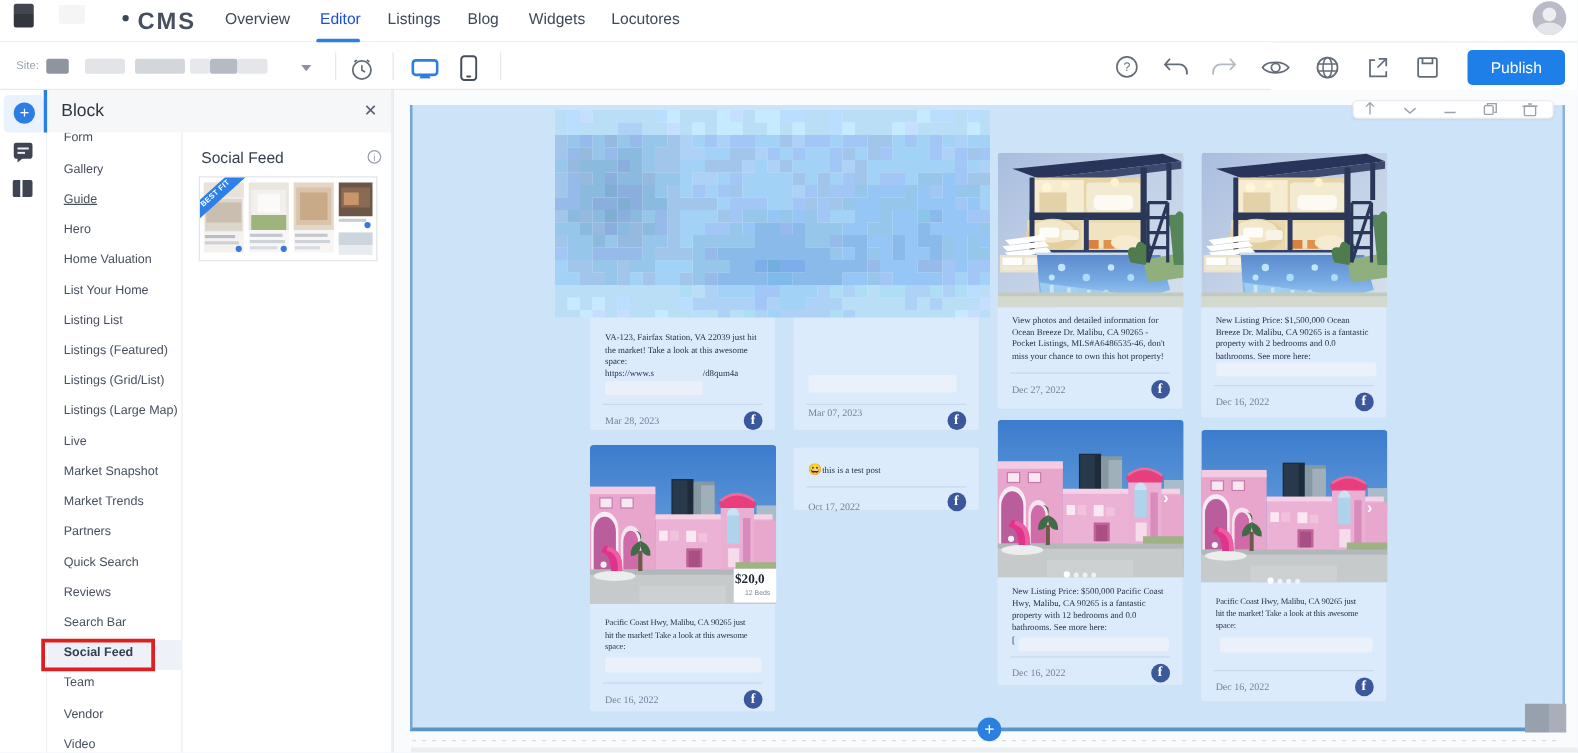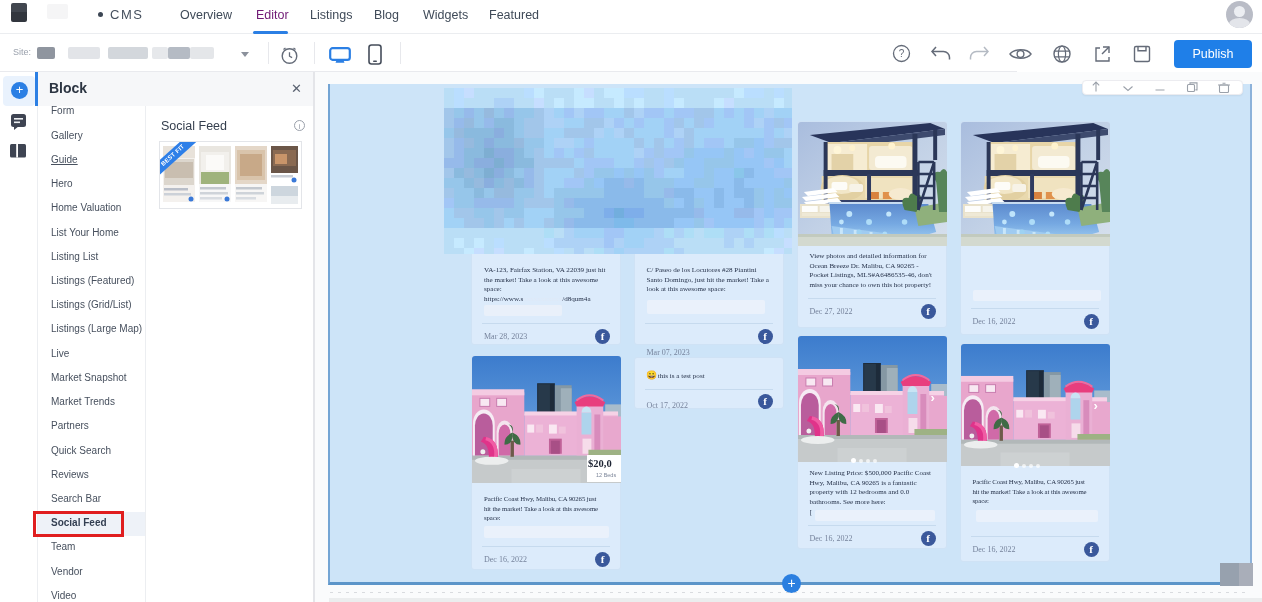--- a/index.html
+++ b/index.html
@@ -11,7 +11,7 @@
 #hdr .logo{position:absolute;left:11px;top:3px;width:16px;height:19px;border-radius:2px;background:linear-gradient(#41464f 0 45%,#32363e 45% 100%);}
 #hdr .blob{position:absolute;left:47px;top:4px;width:21px;height:15px;background:#f5f5f6;border-radius:2px;}
 #hdr .dot{position:absolute;left:98px;top:12px;width:5px;height:5px;border-radius:50%;background:#3c4654;}
-#hdr .cms{position:absolute;left:110px;top:7px;font-size:13px;font-weight:400;color:#46505e;letter-spacing:1.5px;}
+#hdr .cms{position:absolute;left:110px;top:7px;font-size:19px;font-weight:700;color:#46505e;letter-spacing:1.5px;}
 .nav{position:absolute;top:8px;font-size:12.5px;color:#3f4a58;}
 #nav-ov{left:180px;}
 #nav-ed{left:256px;color:#701a75;}

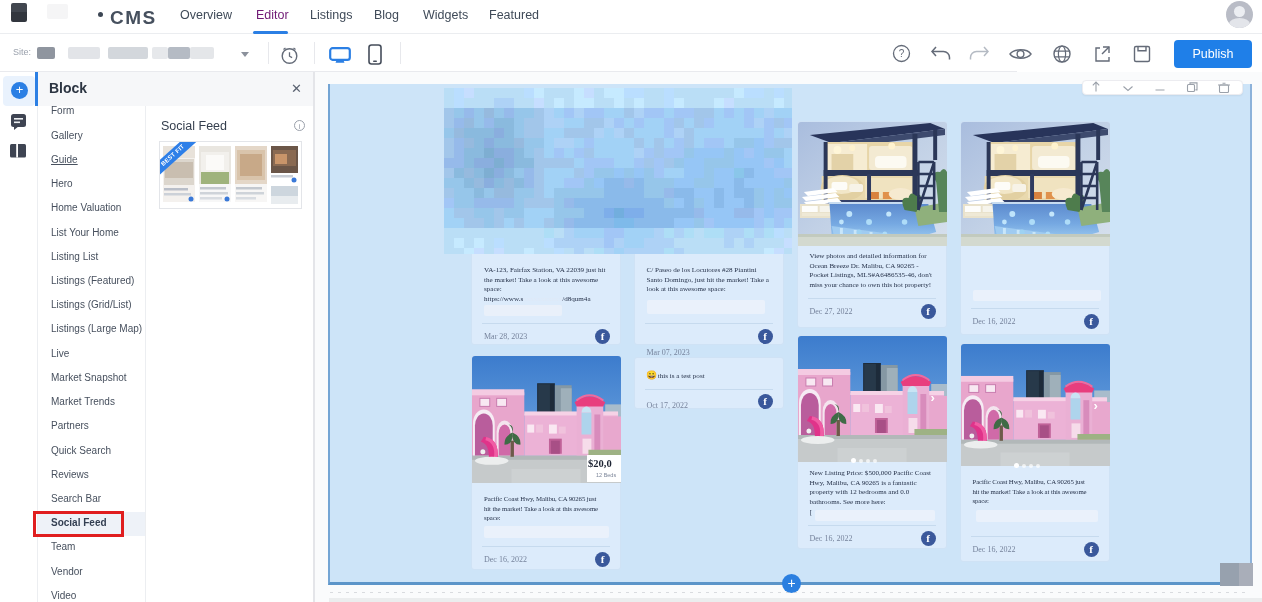--- a/index.html
+++ b/index.html
@@ -14,7 +14,7 @@
 #hdr .cms{position:absolute;left:110px;top:7px;font-size:19px;font-weight:700;color:#46505e;letter-spacing:1.5px;}
 .nav{position:absolute;top:8px;font-size:12.5px;color:#3f4a58;}
 #nav-ov{left:180px;}
-#nav-ed{left:256px;color:#701a75;}
+#nav-ed{left:256px;color:#1d4ed8;}
 #nav-li{left:310px;}
 #nav-bl{left:374px;text-align:center;}
 #nav-wi{left:423px;}

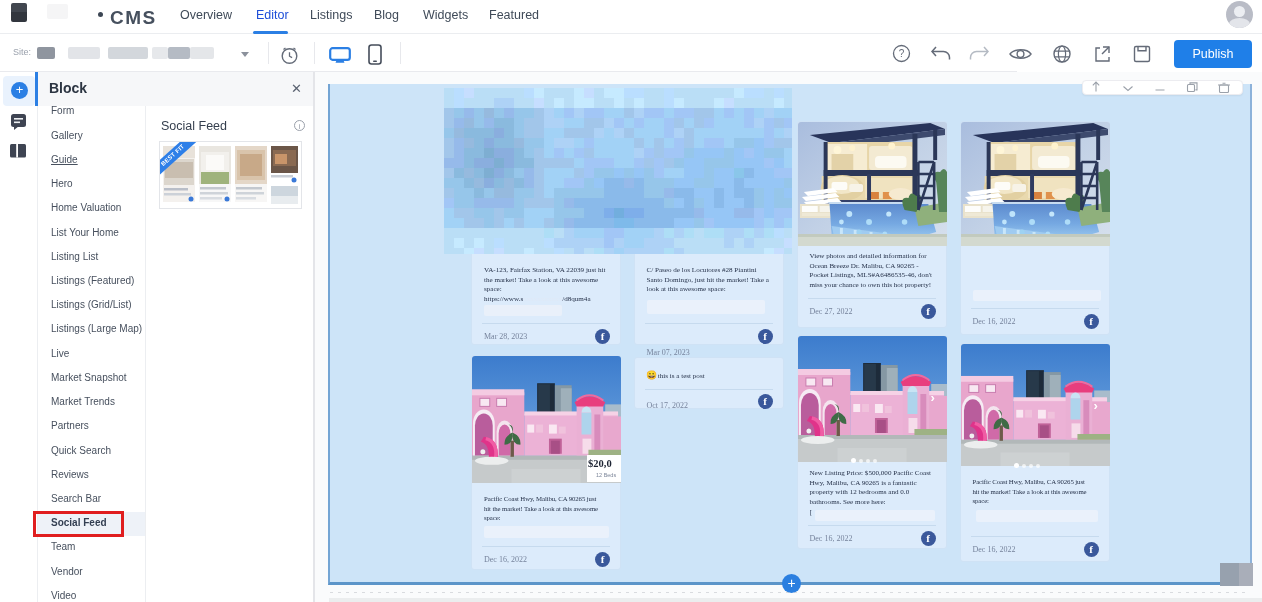--- a/index.html
+++ b/index.html
@@ -73,7 +73,7 @@
     <div class="nav" id="nav-li">Listings</div>
     <div class="nav" id="nav-bl">Blog</div>
     <div class="nav" id="nav-wi">Widgets</div>
-    <div class="nav" id="nav-se">Featured</div>
+    <div class="nav" id="nav-se">Locutores</div>
     <div id="edline"></div>
     <div id="avatar">
         <div class="hd"></div>

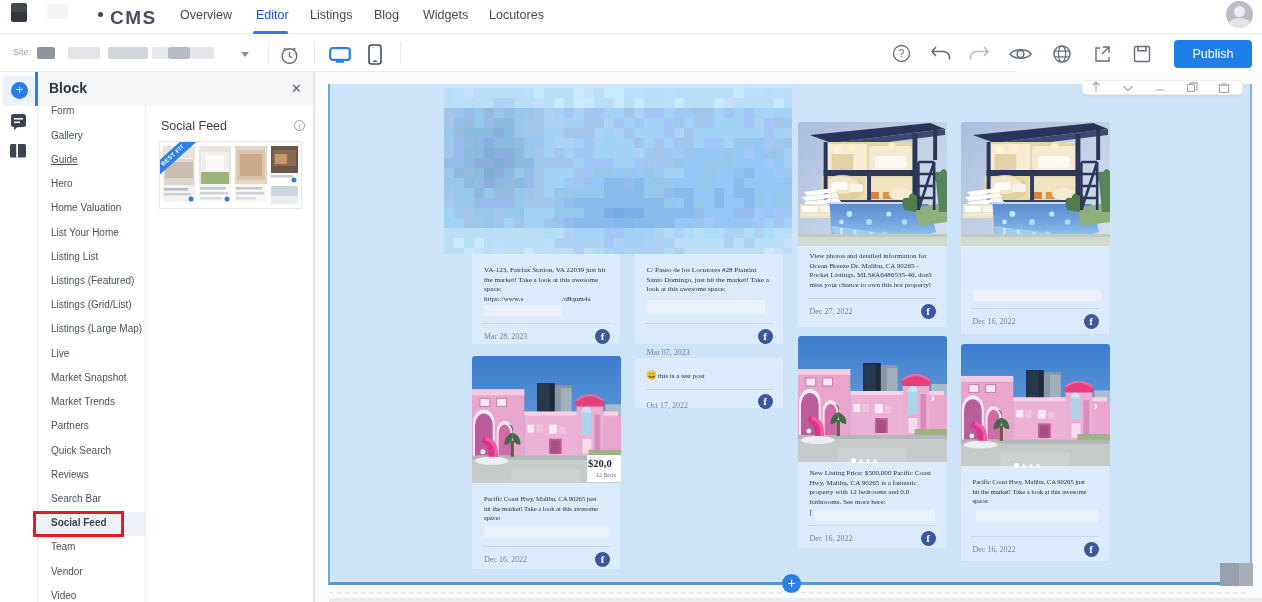--- a/index.html
+++ b/index.html
@@ -38,7 +38,7 @@
 
 #panel{position:absolute;left:38px;top:0;width:276px;height:530px;background:#fff;border-right:1px solid #e4e5e9;}
 #panel .phdr{position:absolute;left:0;top:0;width:275px;height:34px;background:#f6f7f9;}
-#panel .ptitle{position:absolute;left:11px;top:8px;font-size:14px;font-weight:700;color:#2c3542;}
+#panel .ptitle{position:absolute;left:11px;top:8px;font-size:14px;font-weight:400;color:#2c3542;}
 #panel .px{position:absolute;left:253px;top:9px;font-size:13px;color:#596170;}
 #plist{position:absolute;left:0;top:34px;width:108px;height:496px;border-right:1px solid #eceef1;overflow:hidden;}
 .pitem{position:absolute;left:13px;font-size:10px;color:#47505e;white-space:nowrap;}

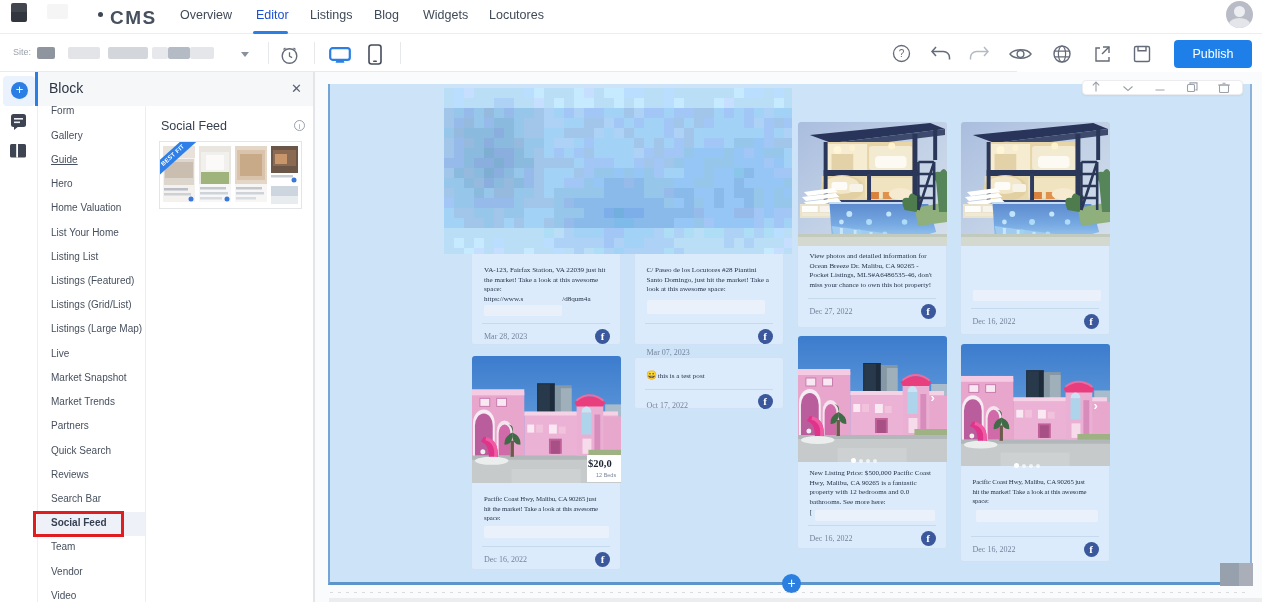--- a/index.html
+++ b/index.html
@@ -386,6 +386,7 @@
 <rect x="0" y="114" width="151" height="10" fill="#d3d9cf"></rect>
 <rect x="0" y="112" width="151" height="3" fill="#c2cabe"></rect>
 </svg></div>
+            <div class="ptext" style="top:130px;">New Listing Price: $1,500,000 Ocean Breeze Dr. Malibu, CA 90265 is a fantastic property with 2 bedrooms and 0.0 bathrooms. See more here:</div>
             <div class="blurbox" style="left:12px;top:168px;width:128px;height:11px;"></div>
             <div class="pdiv" style="top:186px;width:128px;"></div>
             <div class="pdate" style="top:195px;">Dec 16, 2022</div>

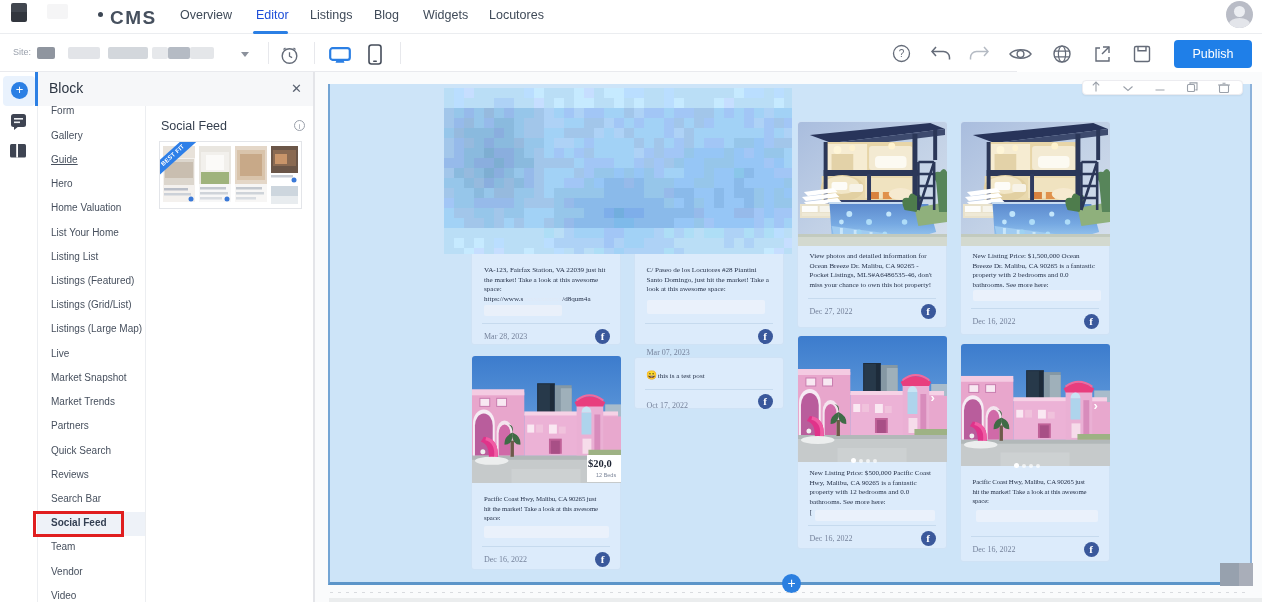--- a/index.html
+++ b/index.html
@@ -154,7 +154,6 @@
             <div class="fico" style="left:123px;top:240px;">f</div>
           </div>
           <div class="card" style="left:303.5px;top:4px;width:150.5px;height:257px;">
-            <div class="ptext" style="top:177px;">C/ Paseo de los Locutores #28 Piantini Santo Domingo, just hit the market! Take a look at this awesome space:</div>
             <div class="blurbox" style="left:12px;top:211px;width:118px;height:14px;"></div>
             <div class="pdiv" style="top:234px;width:128px;"></div>
             <div class="pdate" style="top:259px;">Mar 07, 2023</div>

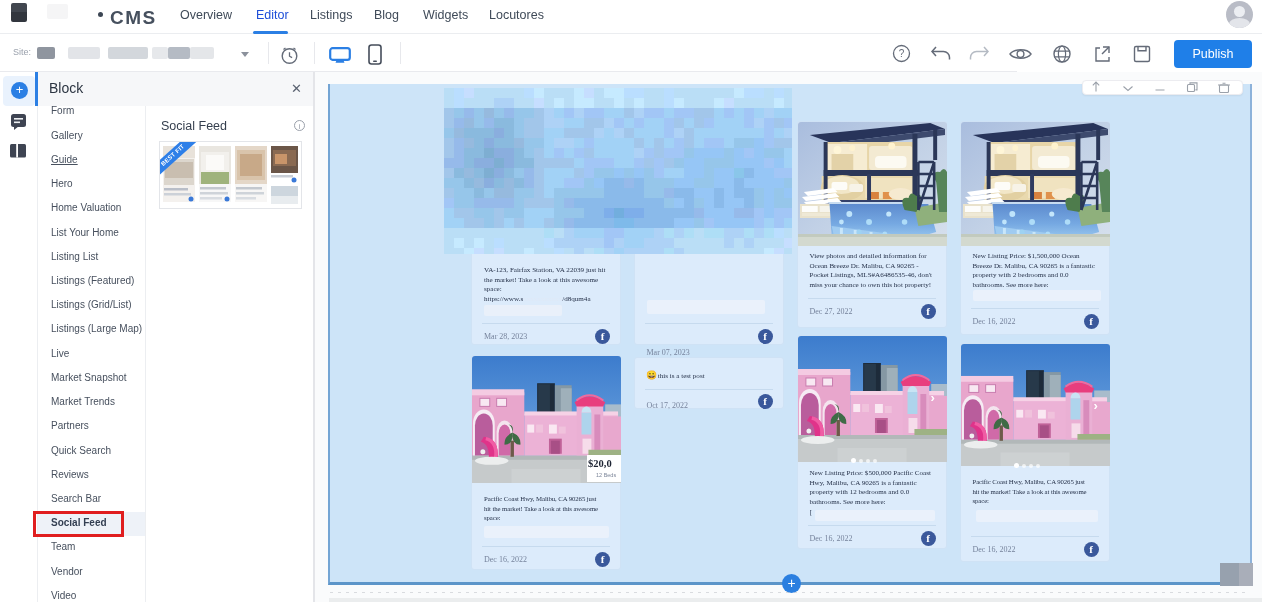--- a/index.html
+++ b/index.html
@@ -156,7 +156,7 @@
           <div class="card" style="left:303.5px;top:4px;width:150.5px;height:257px;">
             <div class="blurbox" style="left:12px;top:211px;width:118px;height:14px;"></div>
             <div class="pdiv" style="top:234px;width:128px;"></div>
-            <div class="pdate" style="top:259px;">Mar 07, 2023</div>
+            <div class="pdate" style="top:237px;">Mar 07, 2023</div>
             <div class="fico" style="left:123px;top:240px;">f</div>
           </div>
           <svg class="abs" style="left:114px;top:4px;" width="348" height="166" viewBox="0 0 348 166">

